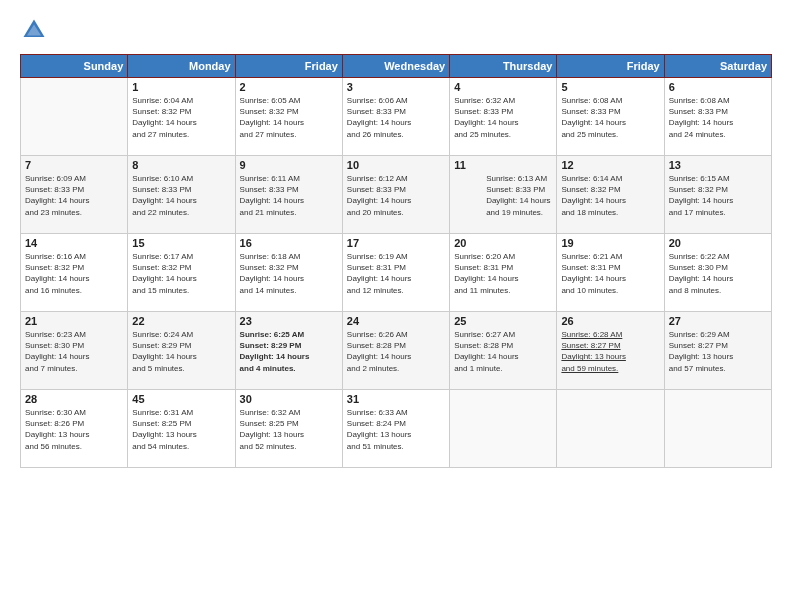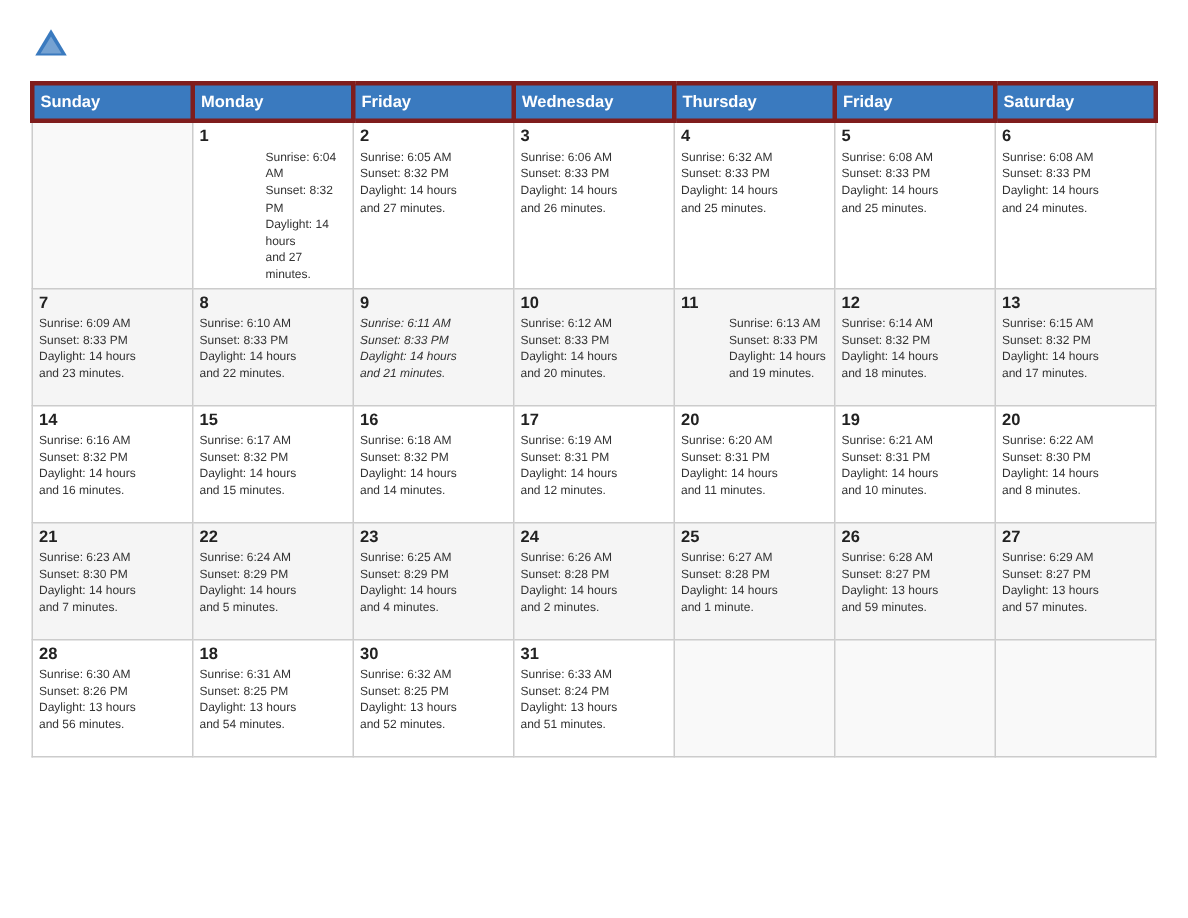--- a/index.html
+++ b/index.html
@@ -68,8 +68,8 @@
       font-size: 11px;
       font-weight: bold;
       padding: 5px 4px;
-      text-align: left;
-      border: 3px solid #7f1d1d;
+      text-align: right;
+      border: 1px solid #7f1d1d;
     }
     tbody tr td {
       border: 1px solid #ccc;

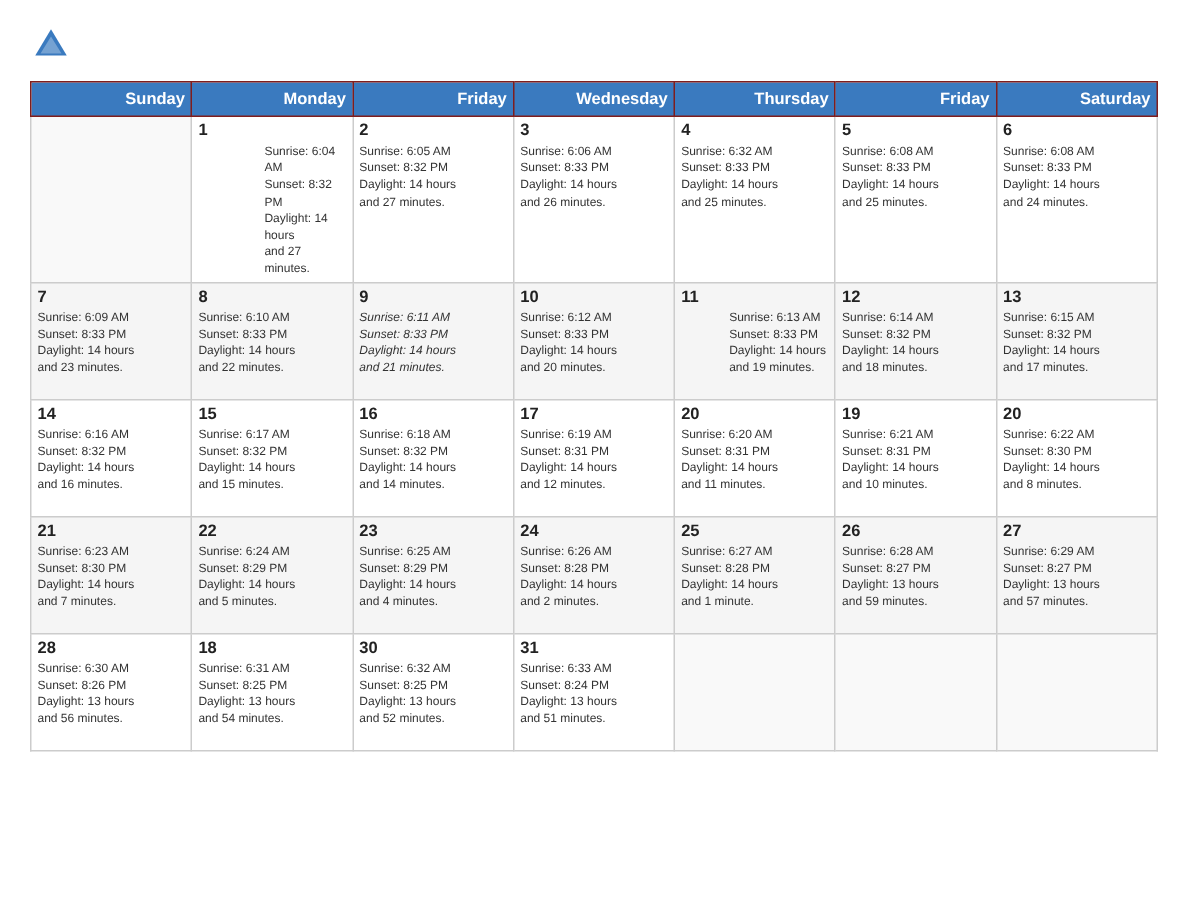--- a/index.html
+++ b/index.html
@@ -139,7 +139,7 @@
           <td class="empty-cell"></td>
           <td>
             <span class="day-number">1</span>
-            <div class="day-info" style="white-space: pre-line; margin-left: 44px;">Sunrise: 6:04 AM
+            <div class="day-info" style="white-space: pre-line;">Sunrise: 6:04 AM
 Sunset: 8:32 PM
 Daylight: 14 hours
 and 27 minutes.</div>

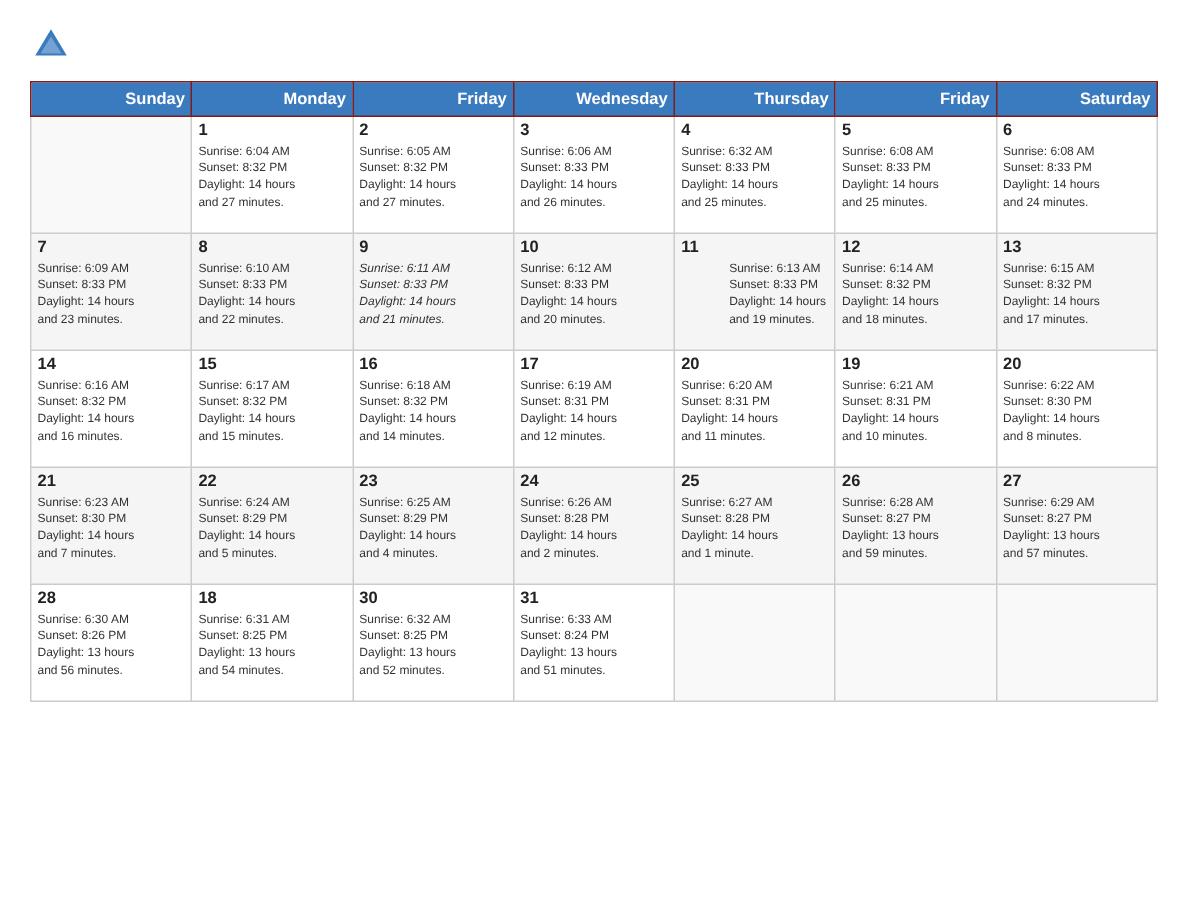--- a/index.html
+++ b/index.html
@@ -197,7 +197,7 @@
           </td>
           <td>
             <span class="day-number">9</span>
-            <div class="day-info" style="white-space: pre-line; font-style: italic;">Sunrise: 6:11 AM
+            <div class="day-info" style="white-space: pre-line;">Sunrise: 6:11 AM
 Sunset: 8:33 PM
 Daylight: 14 hours
 and 21 minutes.</div>

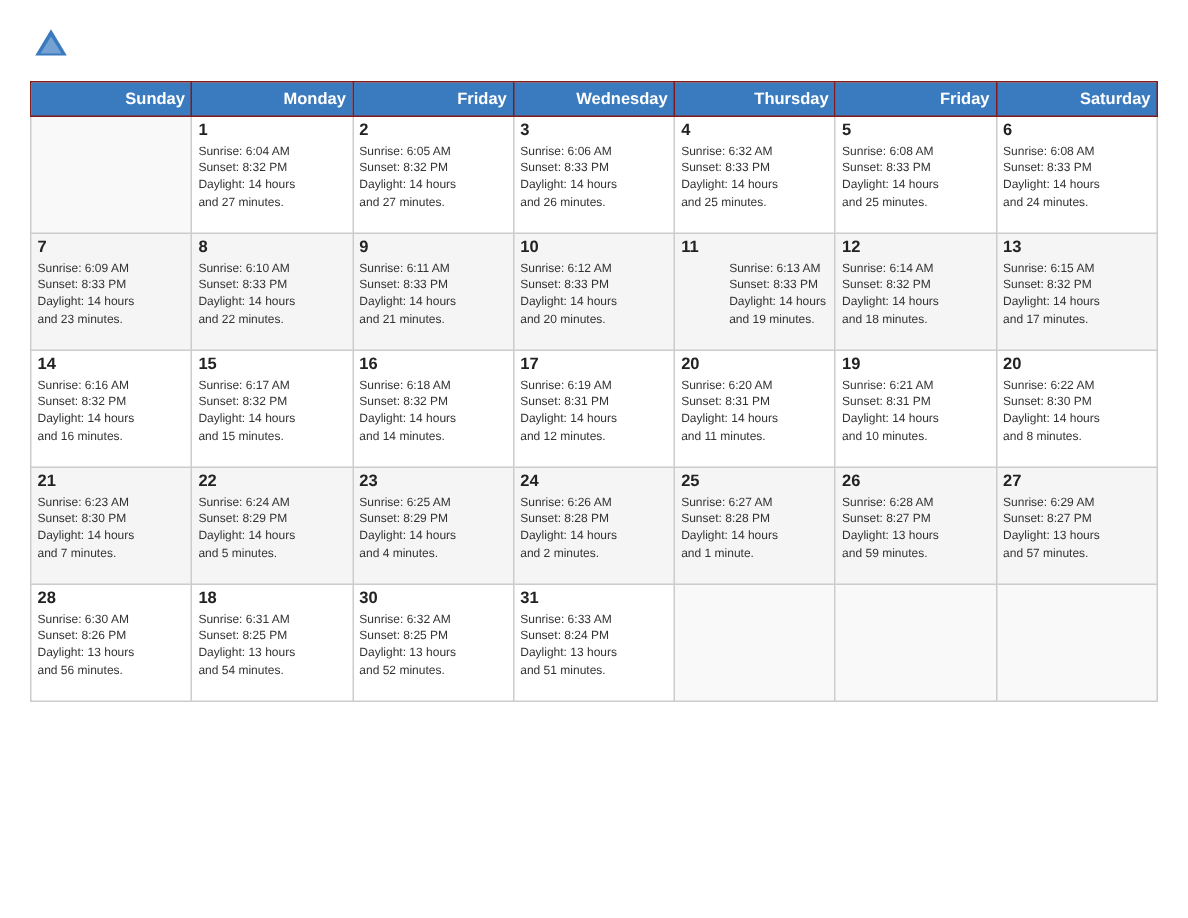--- a/index.html
+++ b/index.html
@@ -299,7 +299,7 @@
           </td>
           <td>
             <span class="day-number">23</span>
-            <div class="day-info" style="white-space: pre-line;">Sunrise: 6:25 AM
+            <div class="day-info" style="white-space: pre-line; font-weight: bold;">Sunrise: 6:25 AM
 Sunset: 8:29 PM
 Daylight: 14 hours
 and 4 minutes.</div>

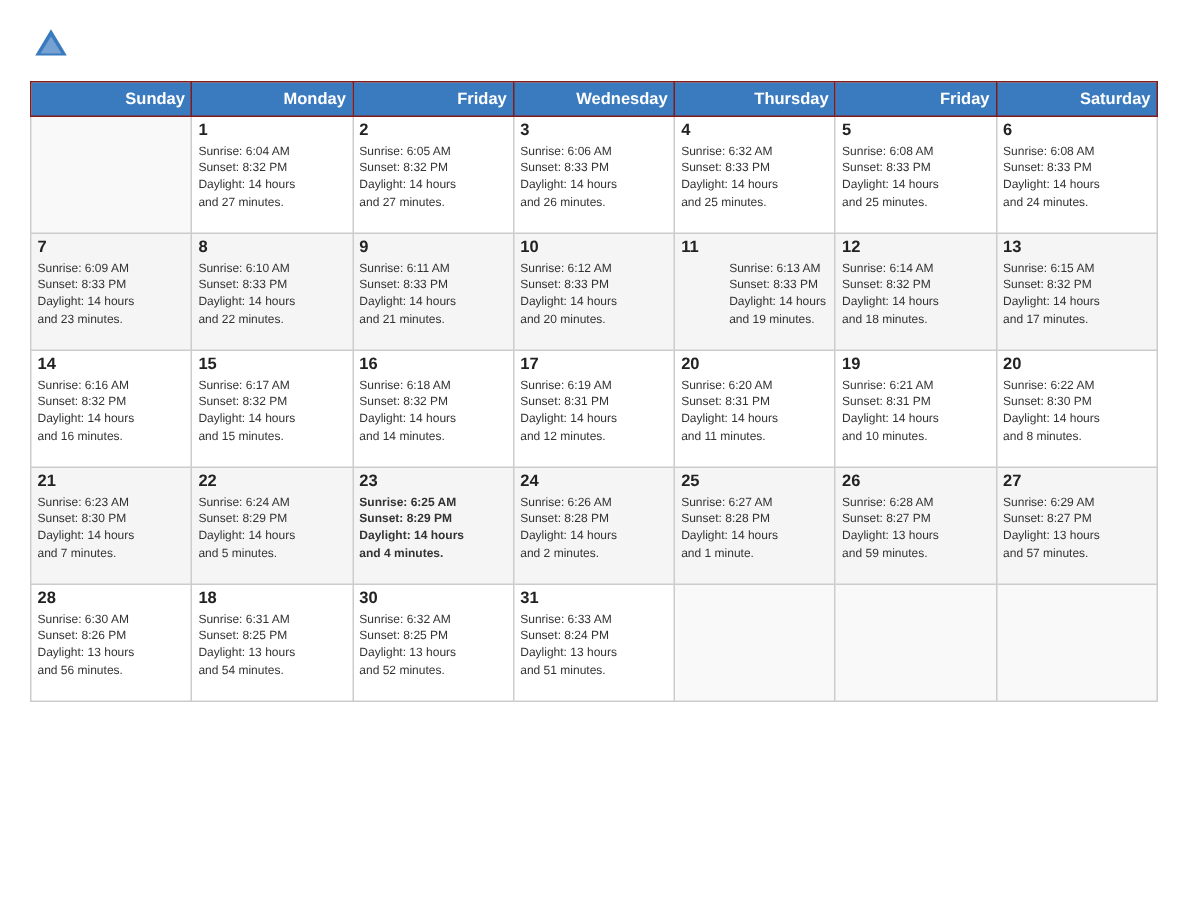--- a/index.html
+++ b/index.html
@@ -320,7 +320,7 @@
           </td>
           <td>
             <span class="day-number">26</span>
-            <div class="day-info" style="white-space: pre-line;">Sunrise: 6:28 AM
+            <div class="day-info" style="white-space: pre-line; text-decoration: underline;">Sunrise: 6:28 AM
 Sunset: 8:27 PM
 Daylight: 13 hours
 and 59 minutes.</div>

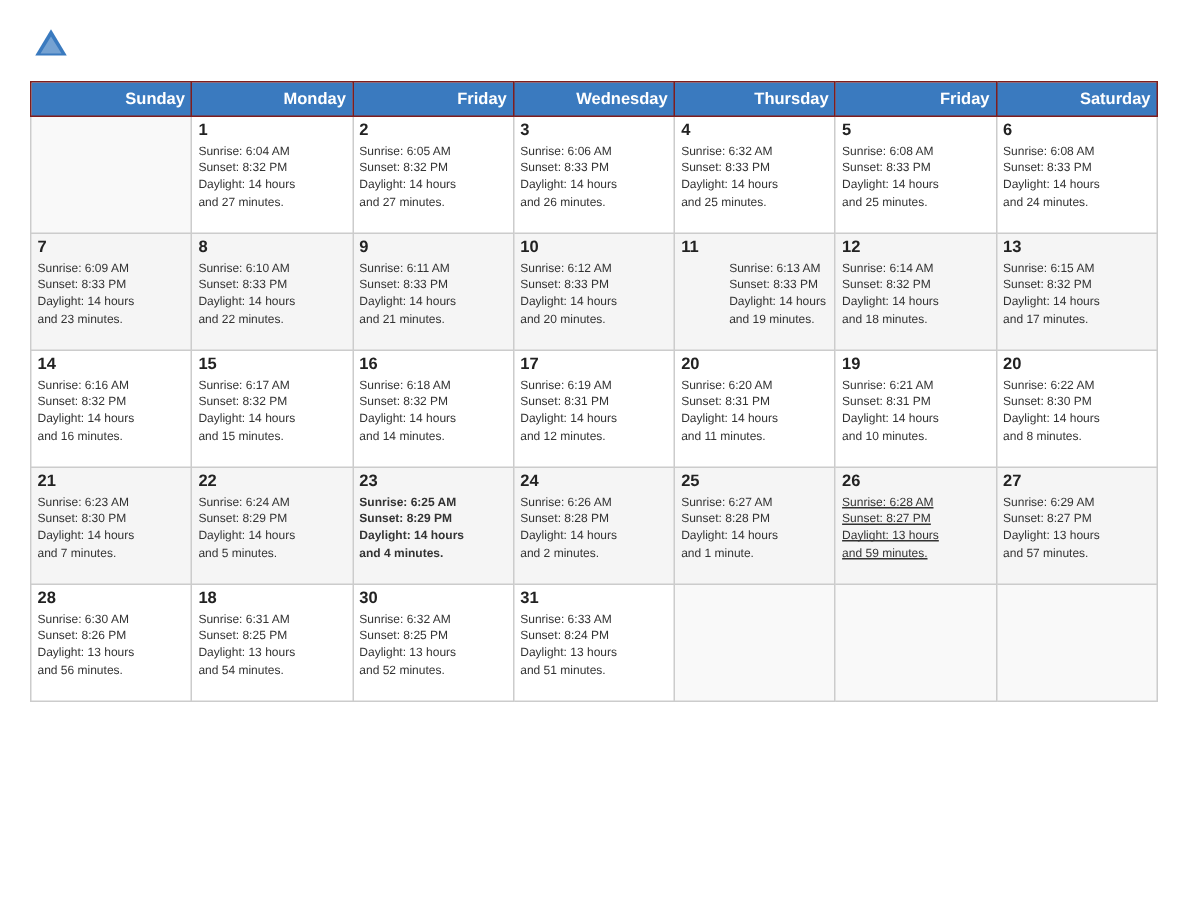--- a/index.html
+++ b/index.html
@@ -342,7 +342,7 @@
 and 56 minutes.</div>
           </td>
           <td>
-            <span class="day-number">18</span>
+            <span class="day-number">45</span>
             <div class="day-info" style="white-space: pre-line;">Sunrise: 6:31 AM
 Sunset: 8:25 PM
 Daylight: 13 hours

